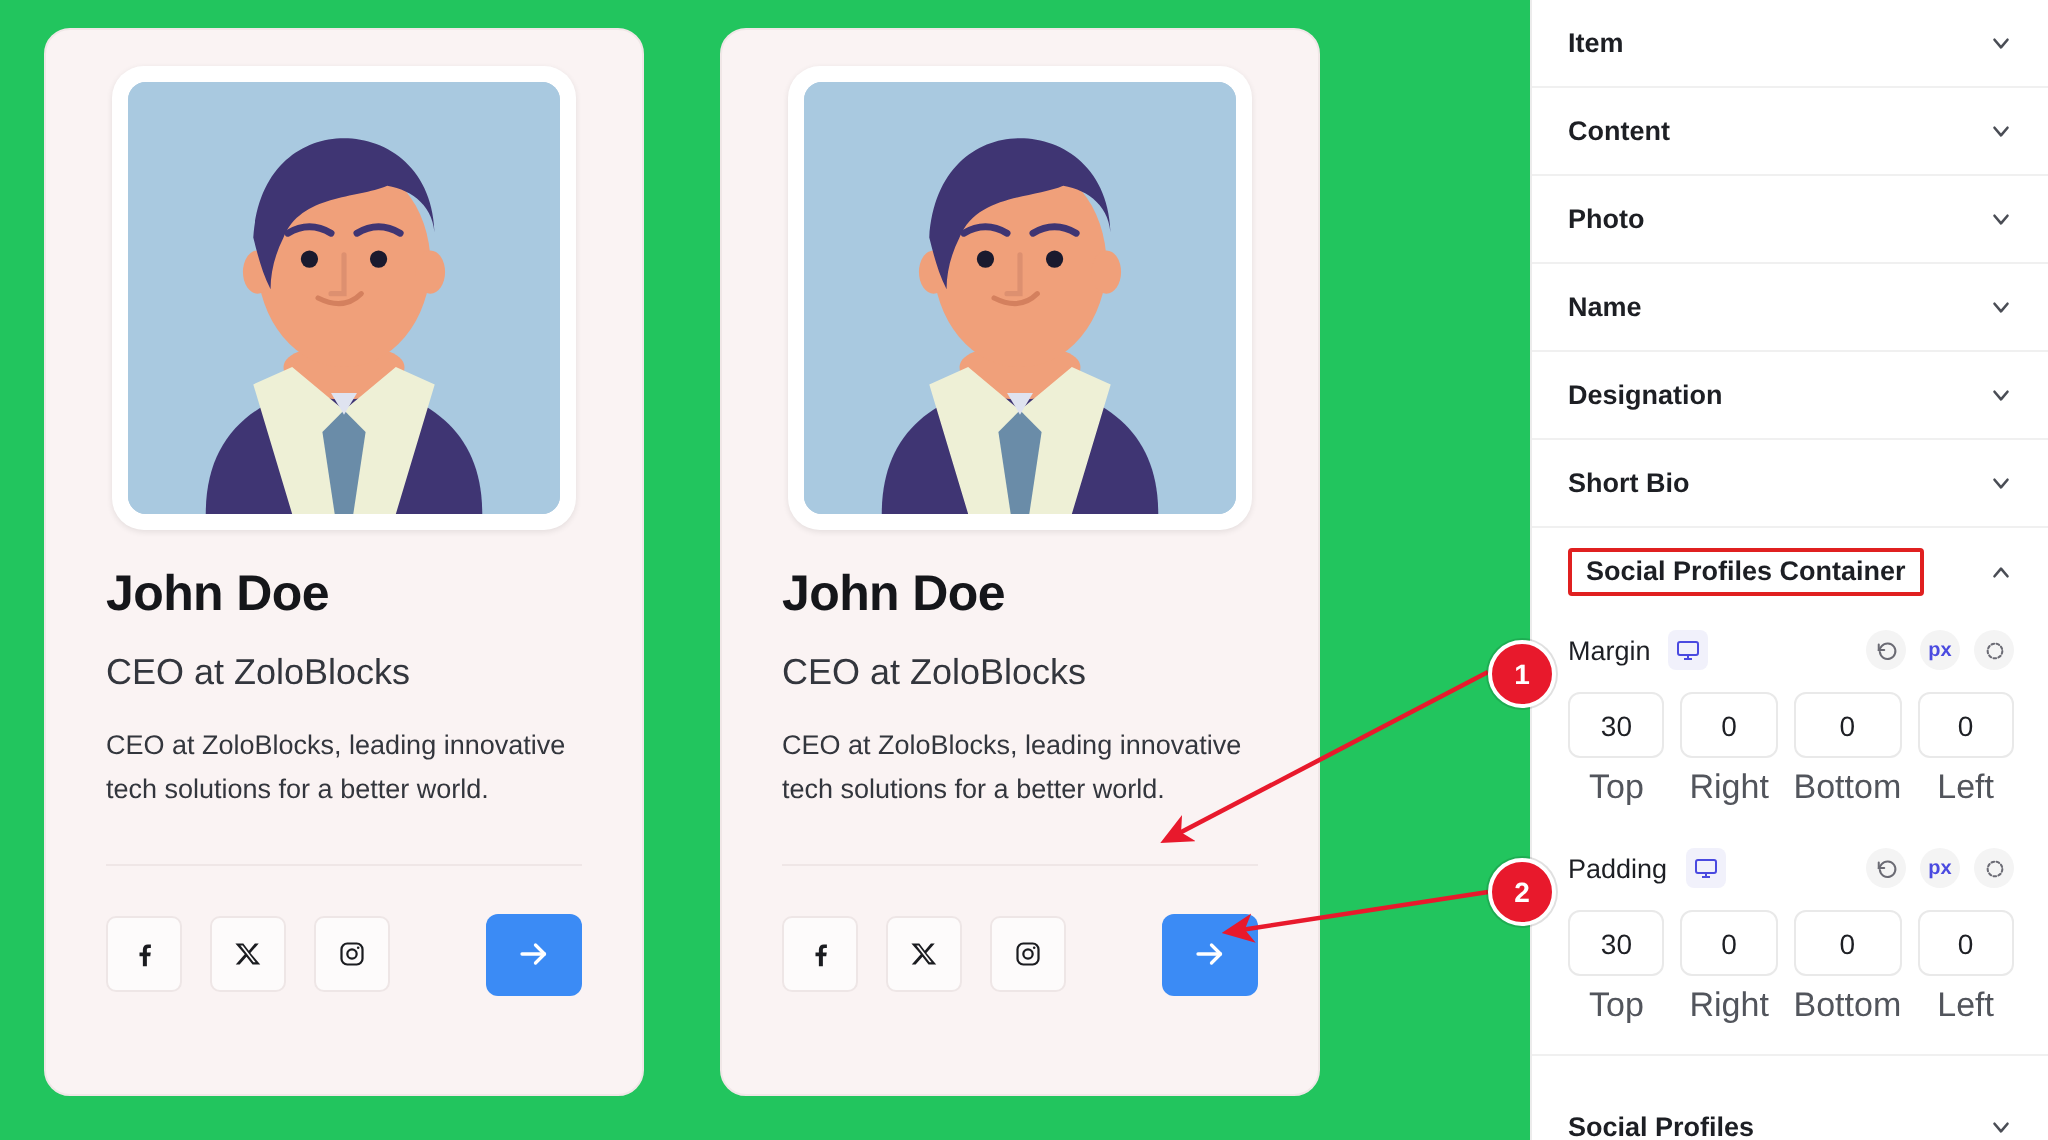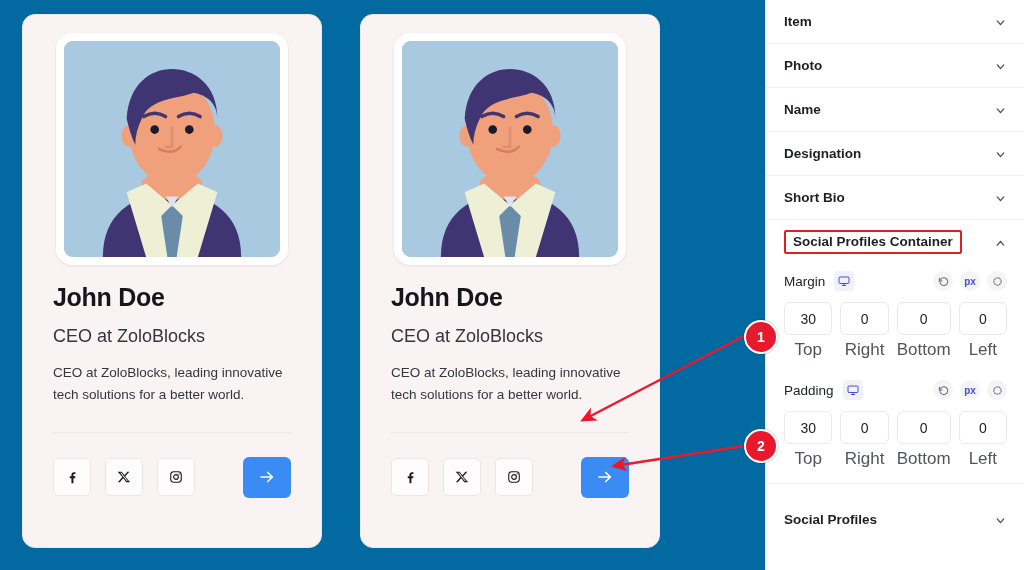--- a/index.html
+++ b/index.html
@@ -236,6 +236,14 @@
       </span>
     </div>
 
+    <div class="acc-row">
+      <span class="lbl">Content</span>
+      <span class="chev">
+        <svg viewBox="0 0 24 24" fill="none" stroke="currentColor" stroke-width="2.4" stroke-linecap="round" stroke-linejoin="round">
+            <polyline points="6,9 12,16 18,9"></polyline>
+          </svg>
+      </span>
+    </div>
 
     <div class="acc-row">
       <span class="lbl">Photo</span>

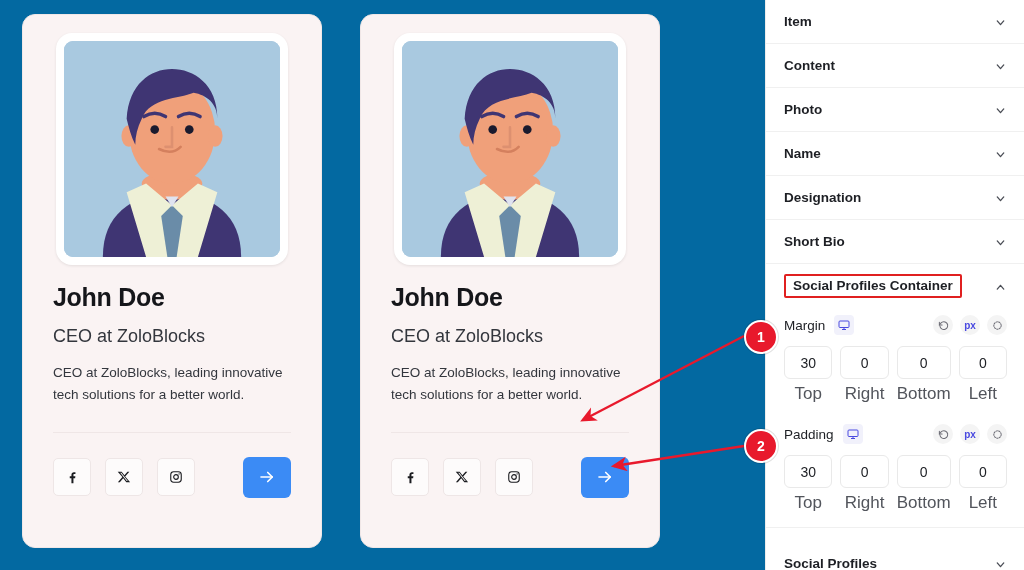--- a/index.html
+++ b/index.html
@@ -15,7 +15,7 @@
   .top-bar{position:absolute;left:22px;top:0;width:178px;height:5px;background:#3a3a3c;border-radius:0 0 2px 2px;}
 
   
-  .canvas{position:absolute;left:0;top:0;width:765px;height:570px;background:#0369a1;overflow:hidden;}
+  .canvas{position:absolute;left:0;top:0;width:765px;height:570px;background:#22c55e;overflow:hidden;}
 
   .card{
     position:absolute;top:14px;width:300px;height:534px;

